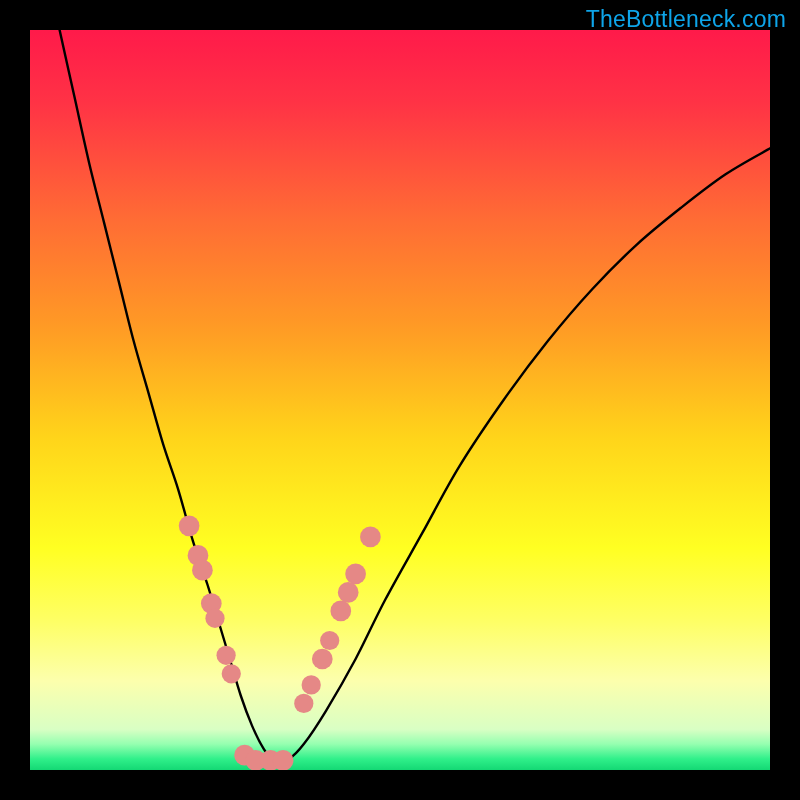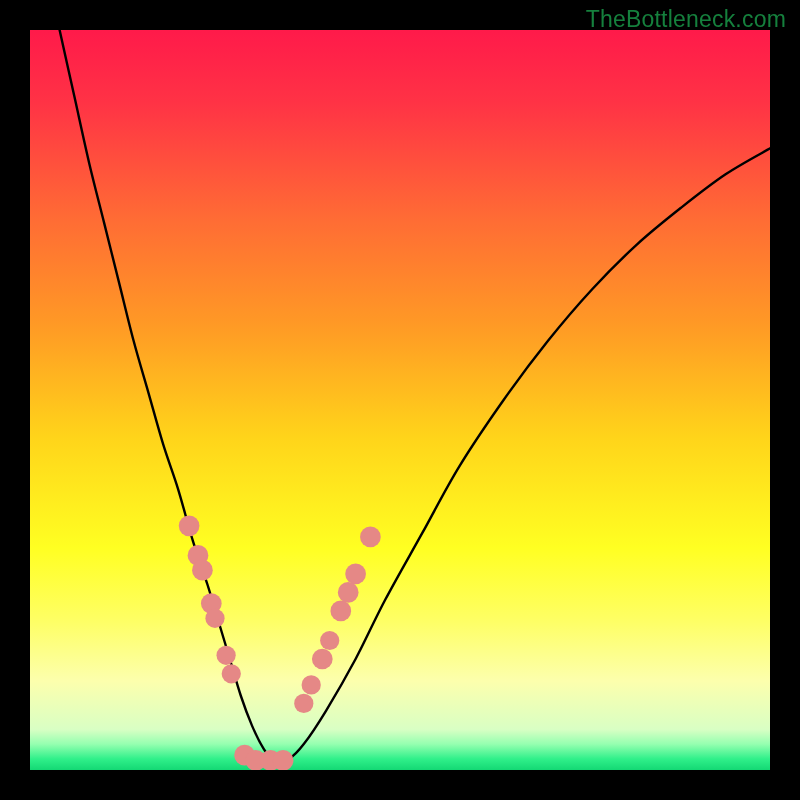--- a/index.html
+++ b/index.html
@@ -31,7 +31,7 @@
     position: absolute;
     top: 6px;
     right: 14px;
-    color: #15803d;
+    color: #0ea5e9;
     font-size: 23px;
     font-weight: 500;
     letter-spacing: 0.2px;

